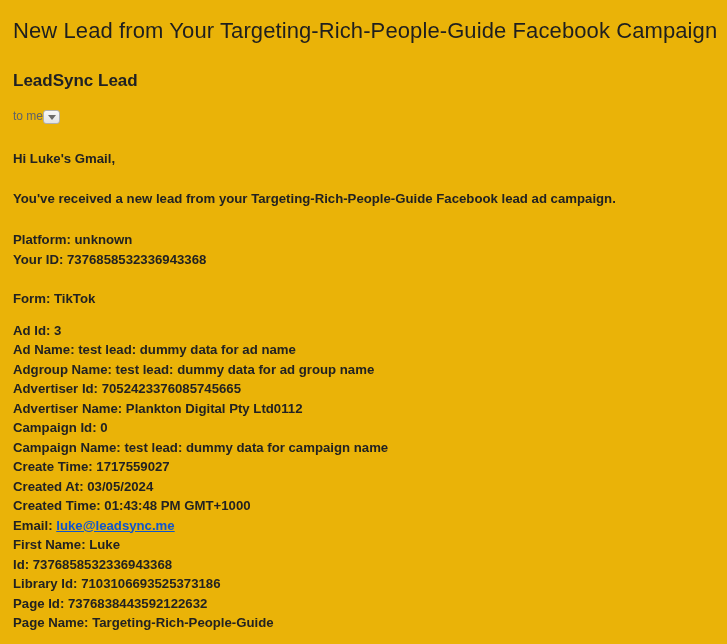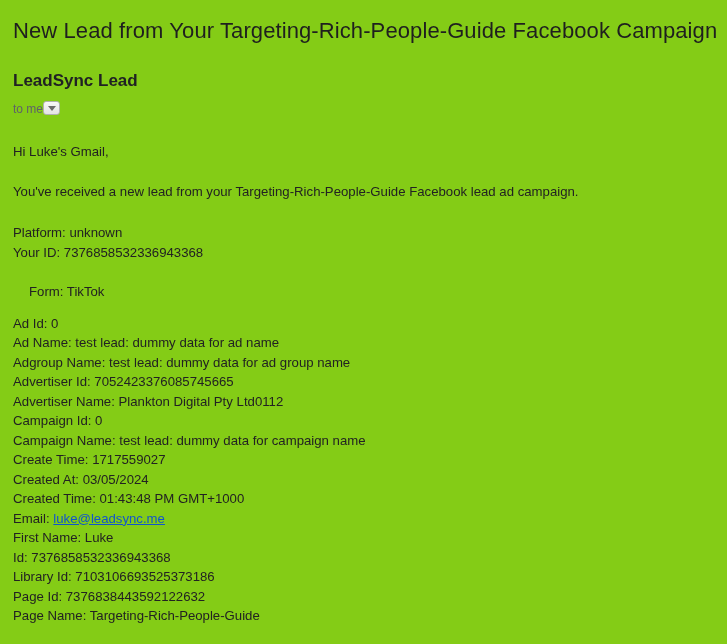--- a/index.html
+++ b/index.html
@@ -12,7 +12,7 @@
     position: relative;
     width: 727px;
     height: 644px;
-    background: #84cc16;
+    background: #eab308;
     overflow: hidden;
   }
   .content {

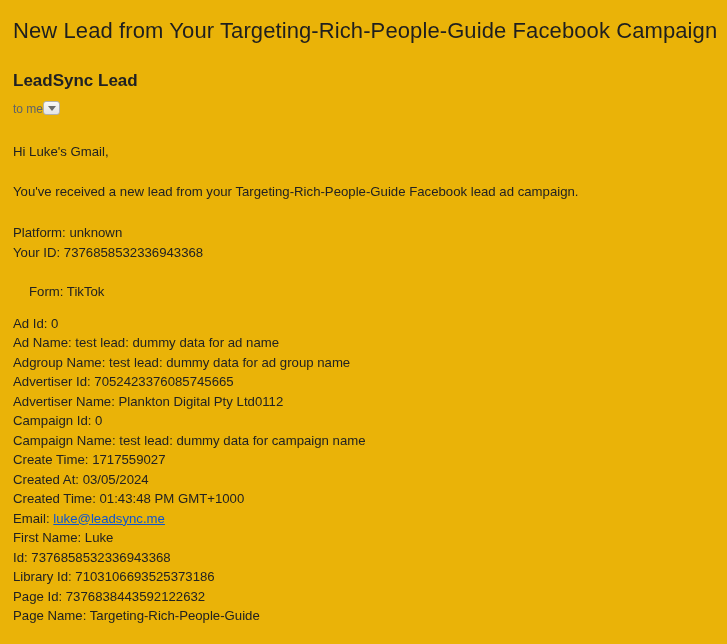--- a/index.html
+++ b/index.html
@@ -37,9 +37,9 @@
     line-height: 18px;
   }
   .recipient-row {
-    margin-top: 11px;
+    margin-top: 18px;
     display: flex;
-    align-items: flex-start;
+    align-items: flex-end;
   }
   .recipient-label {
     font-size: 12px;

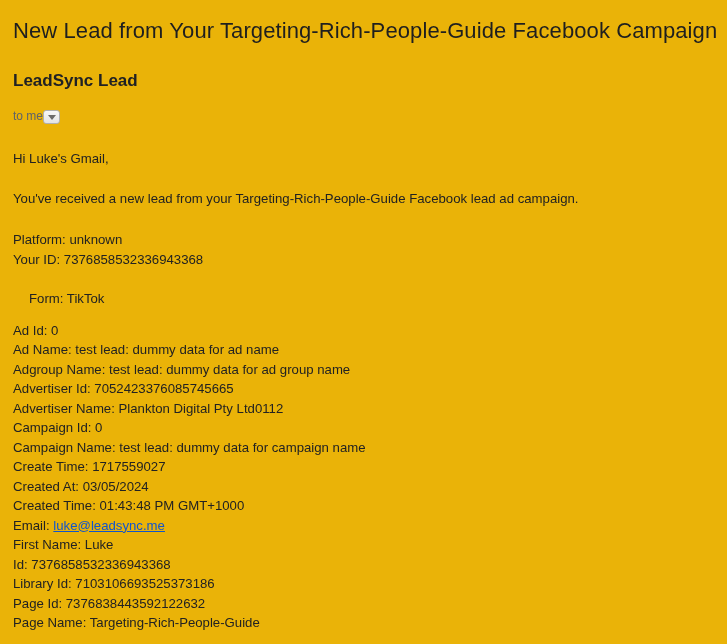--- a/index.html
+++ b/index.html
@@ -70,6 +70,7 @@
     font-size: 13.2px;
     color: #222222;
     line-height: 19.5px;
+    font-weight: bold;
   }
   .para-greeting   { margin: 25px 0 0 0; }
   .para-intro      { margin: 20px 0 0 0; }

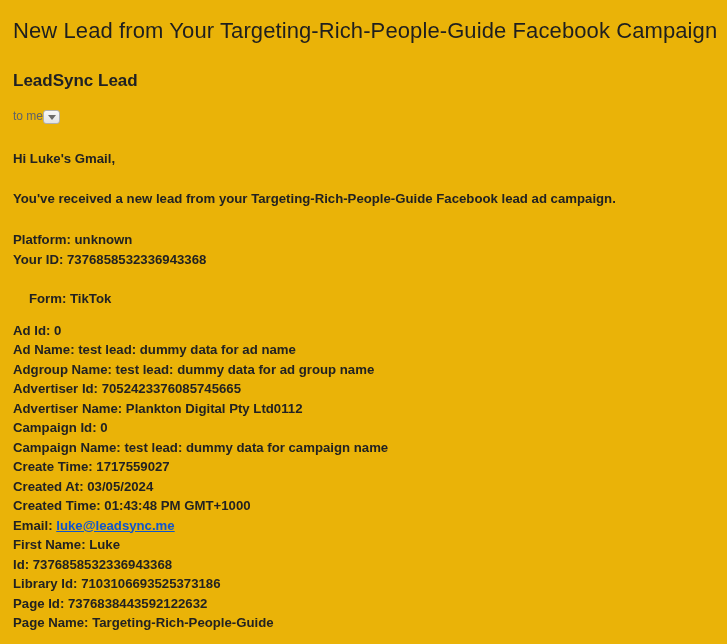--- a/index.html
+++ b/index.html
@@ -75,7 +75,7 @@
   .para-greeting   { margin: 25px 0 0 0; }
   .para-intro      { margin: 20px 0 0 0; }
   .para-summary    { margin: 22px 0 0 0; }
-  .para-form       { margin: 20px 0 0 16px; }
+  .para-form       { margin: 20px 0 0 0; }
   .para-details    { margin: 12px 0 0 0; }
   .body-line { white-space: nowrap; }
   .email-link {

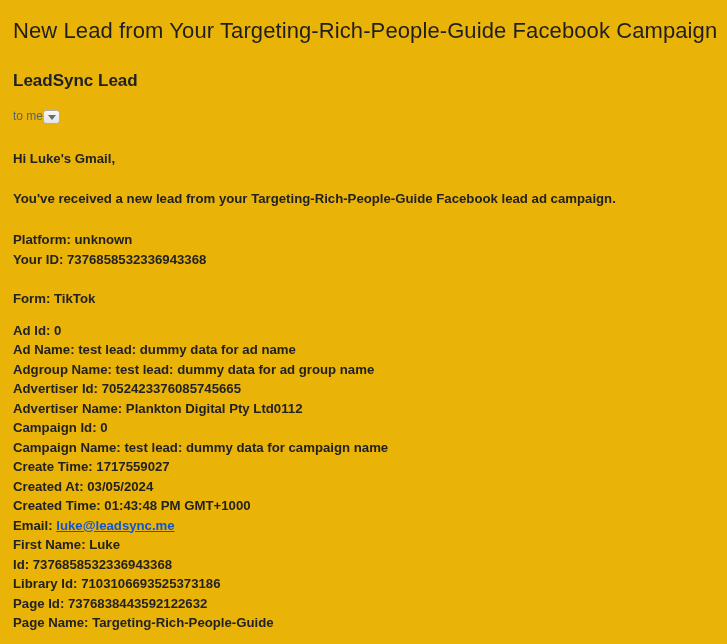--- a/index.html
+++ b/index.html
@@ -116,7 +116,7 @@
       <div class="para-form body-line">Form: TikTok</div>
 
       <div class="para-details">
-        <div class="body-line">Ad Id: 0</div>
+        <div class="body-line">Ad Id: 3</div>
         <div class="body-line">Ad Name: test lead: dummy data for ad name</div>
         <div class="body-line">Adgroup Name: test lead: dummy data for ad group name</div>
         <div class="body-line">Advertiser Id: 7052423376085745665</div>

